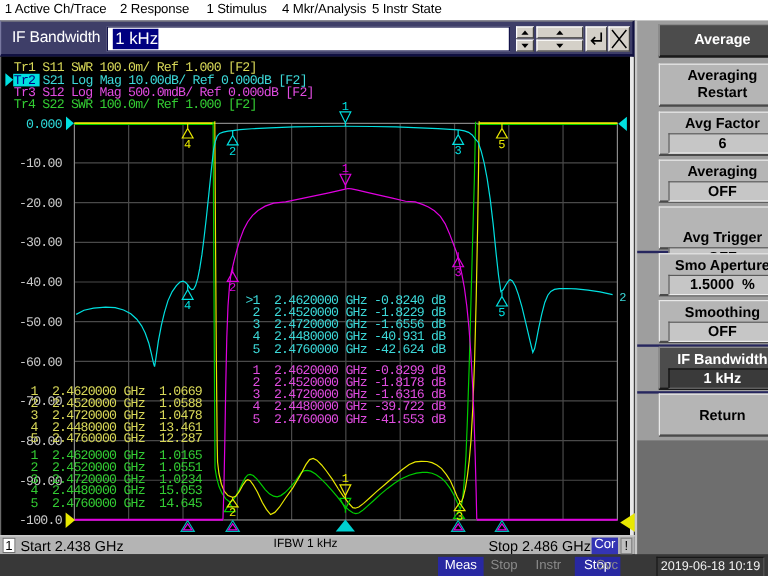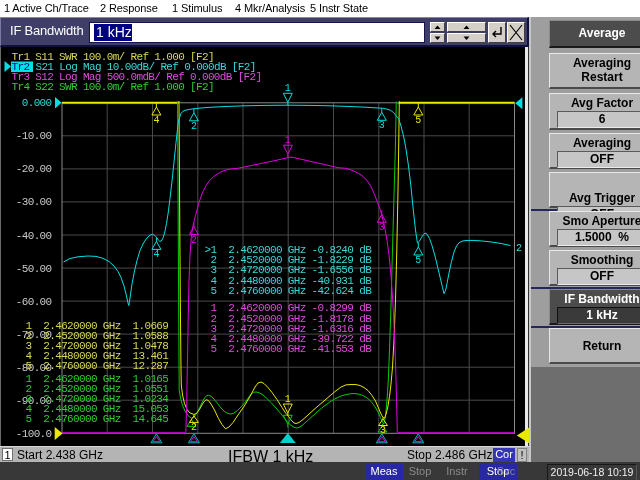--- a/index.html
+++ b/index.html
@@ -229,7 +229,7 @@
 <div class="chanbar">
   <span style="position:absolute;left:2px;top:1px;width:11px;height:13px;background:#fff;border:1px solid #707070;font-size:11px;text-align:center;line-height:12px">1</span>
   <span style="position:absolute;left:17px;top:1px">Start 2.438 GHz</span>
-  <span style="position:absolute;left:228px;top:1px;font-size:16px">IFBW 1 kHz</span>
+  <span style="position:absolute;left:228px;top:1px;font-size:10px">IFBW 1 kHz</span>
   <span style="position:absolute;left:407px;top:1px">Stop 2.486 GHz</span>
   <span style="position:absolute;left:493px;top:1px;width:22px;height:14px;background:#3434b4;color:#fff;text-align:center;font-size:11px;line-height:13px">Cor</span>
   <span style="position:absolute;left:517px;top:1px;width:10px;height:14px;background:#c0c0c0;border:1px solid #808080;text-align:center;font-size:11px;line-height:12px">!</span>

